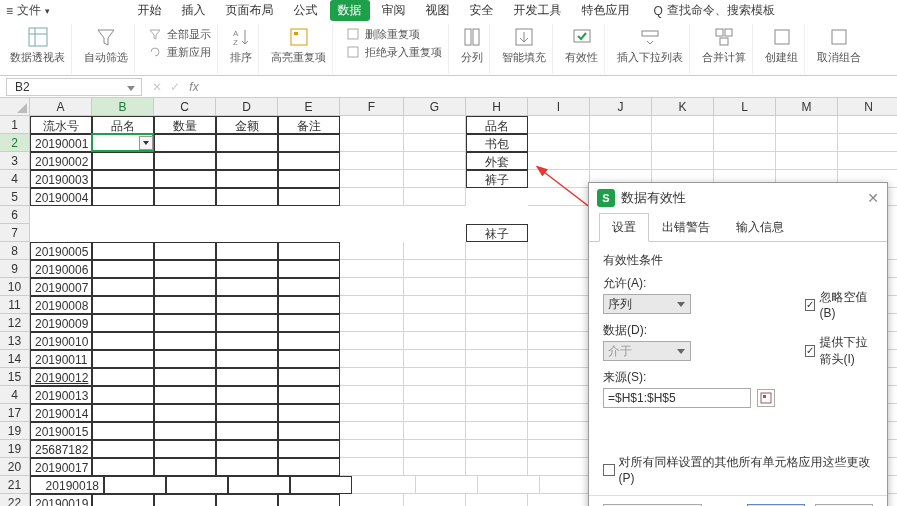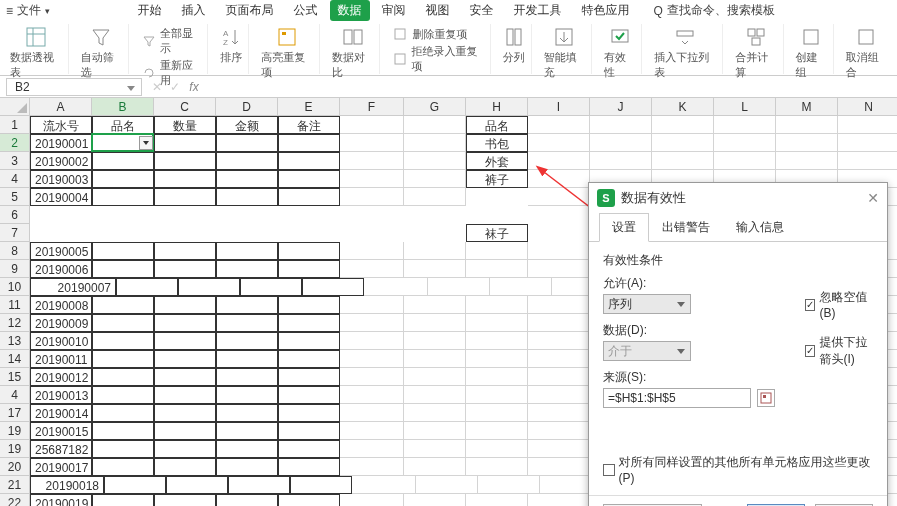--- a/index.html
+++ b/index.html
@@ -167,17 +167,6 @@
           </svg>
         </span>
         <span>高亮重复项</span>
-      </div>
-    </div>
-  <div class="ribbon-group">
-      <div class="ribbon-btn">
-        <span class="ico">
-          <svg width="22" height="22">
-            <rect x="2" y="4" width="8" height="14" fill="none" stroke="#888"></rect>
-            <rect x="12" y="4" width="8" height="14" fill="none" stroke="#888"></rect>
-          </svg>
-        </span>
-        <span>数据对比</span>
       </div>
     </div>
   <div class="ribbon-group">

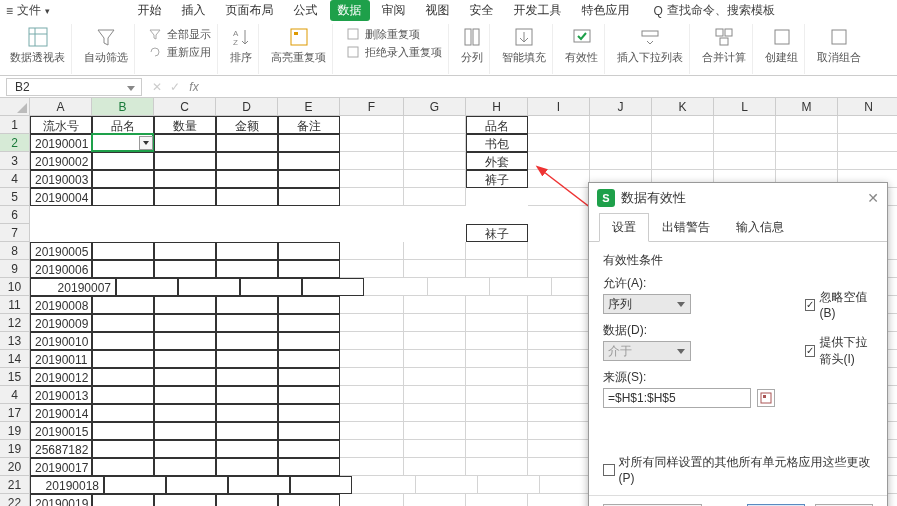--- a/index.html
+++ b/index.html
@@ -433,7 +433,7 @@
         <div class="cell" style="width: 62px;"></div>
       </div>
       <div class="row">
-        <div class="cell right thick-border" style="width: 86px;">20190007</div>
+        <div class="cell right thick-border" style="width: 62px;">20190007</div>
         <div class="cell thick-border" style="width: 62px;"></div>
         <div class="cell thick-border" style="width: 62px;"></div>
         <div class="cell thick-border" style="width: 62px;"></div>

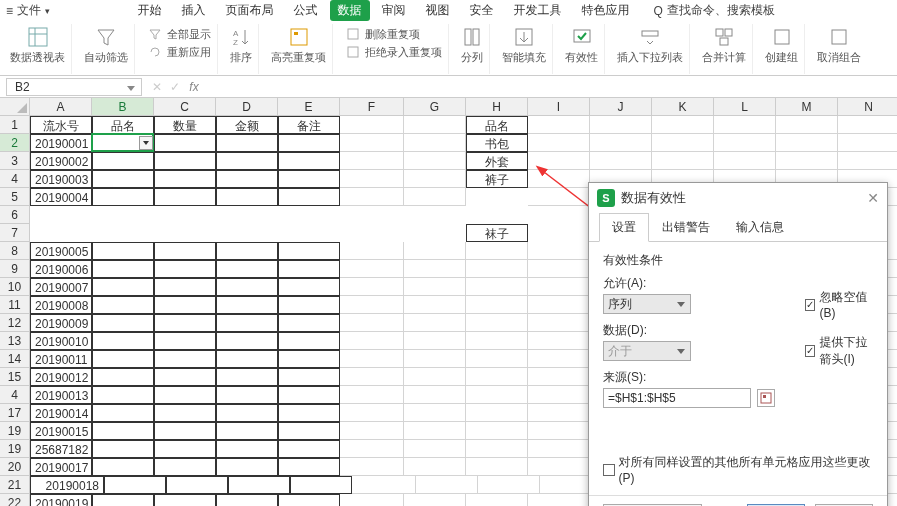--- a/index.html
+++ b/index.html
@@ -513,7 +513,7 @@
         <div class="cell" style="width: 62px;"></div>
       </div>
       <div class="row">
-        <div class="cell right thick-border" style="width: 62px;">20190012</div>
+        <div class="cell right thick-border" style="width: 62px; text-decoration: underline;">20190012</div>
         <div class="cell thick-border" style="width: 62px;"></div>
         <div class="cell thick-border" style="width: 62px;"></div>
         <div class="cell thick-border" style="width: 62px;"></div>

